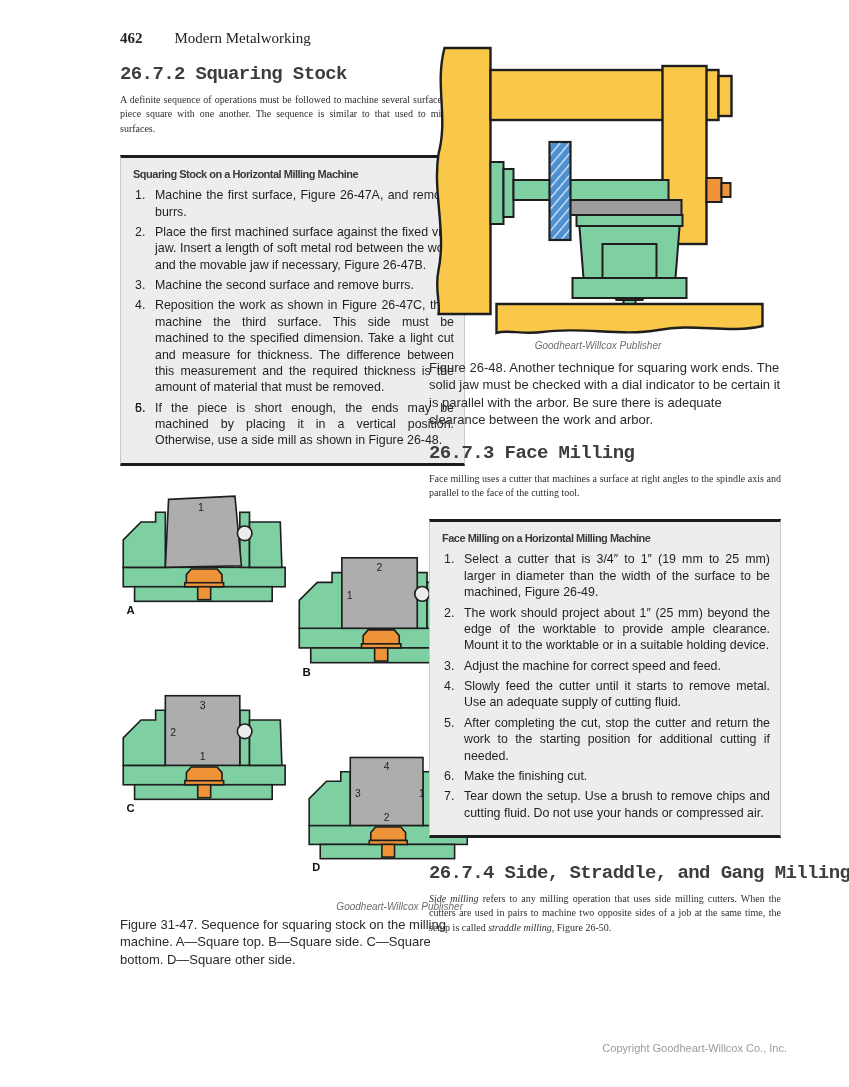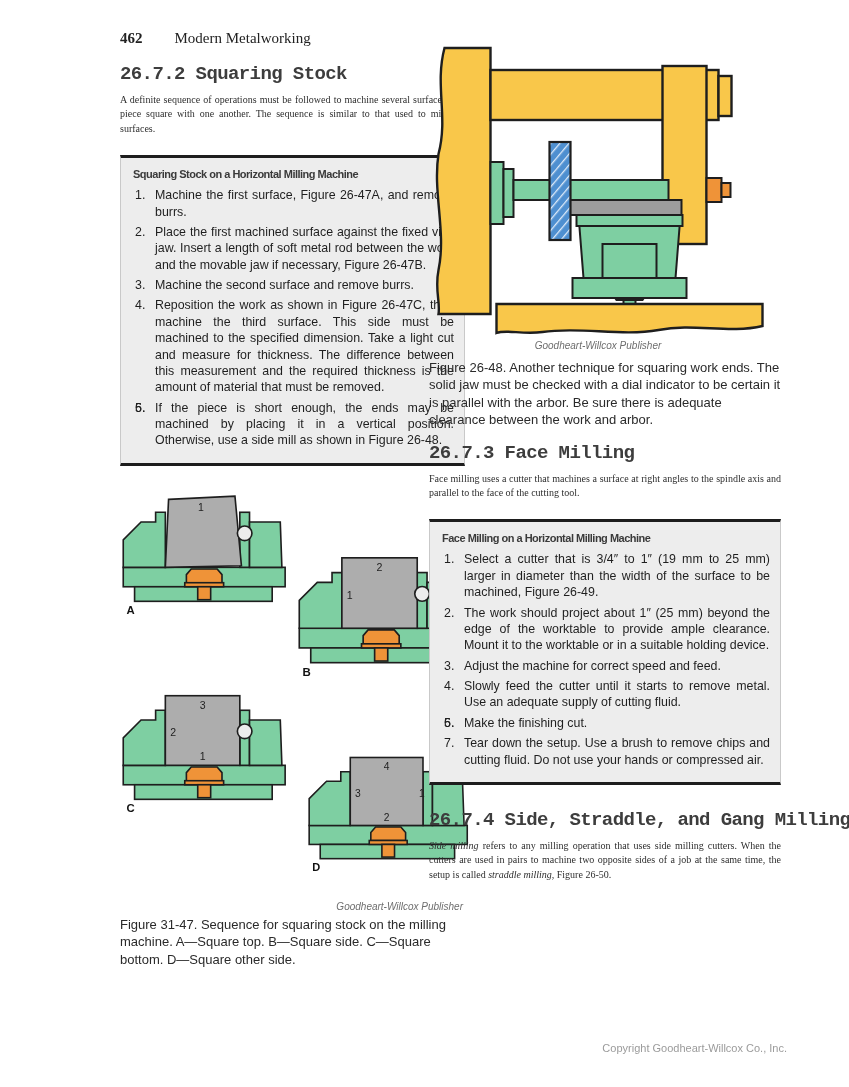--- a/index.html
+++ b/index.html
@@ -210,7 +210,7 @@
           <li><span class="step-num">2.</span><span><span>The work should project about 1″ (25 mm) beyond the edge of the worktable to provide ample clearance. Mount it to the worktable or in a suitable holding device.</span></span></li>
           <li><span class="step-num">3.</span><span><span>Adjust the machine for correct speed and feed.</span></span></li>
           <li><span class="step-num">4.</span><span><span>Slowly feed the cutter until it starts to remove metal. Use an adequate supply of cutting fluid.</span></span></li>
-          <li><span class="step-num">5.</span></li>
+          <li><span class="step-num">5.</span><span><span>After completing the cut, stop the cutter and return the work to the starting position for additional cutting if needed.</span></span></li>
           <li><span class="step-num">6.</span><span><span>Make the finishing cut.</span></span></li>
           <li><span class="step-num">7.</span><span><span>Tear down the setup. Use a brush to remove chips and cutting fluid. Do not use your hands or compressed air.</span></span></li>
         </ol>

